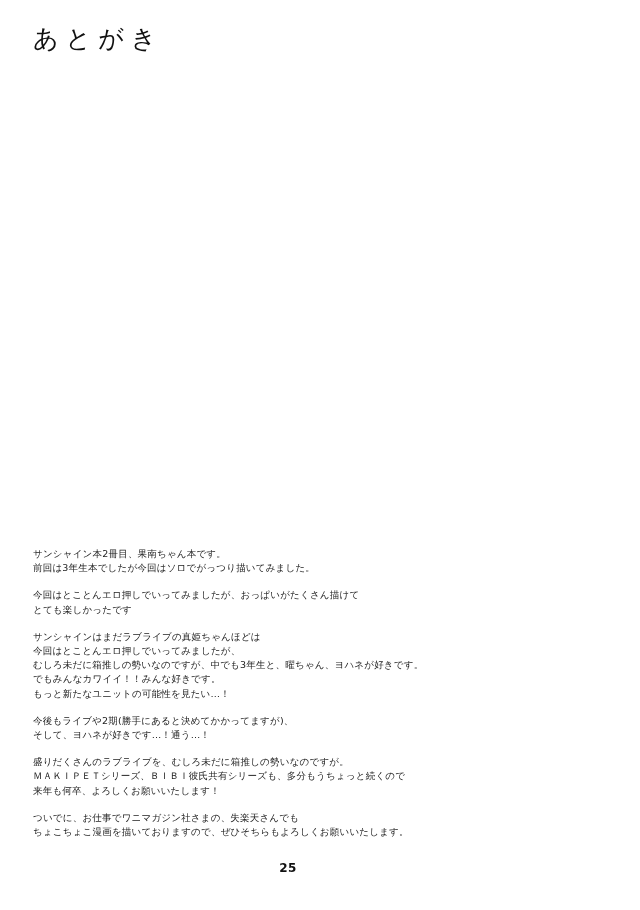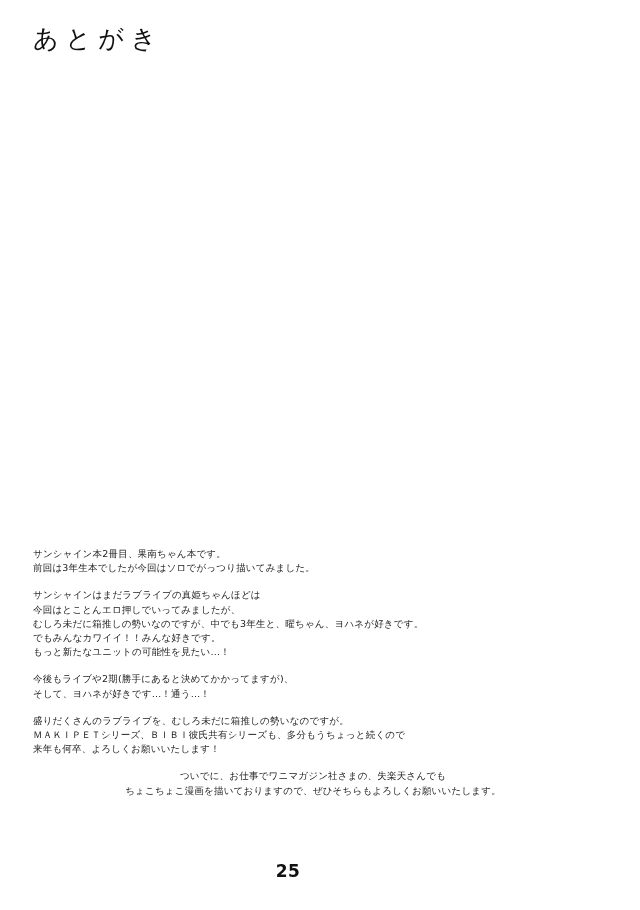--- a/index.html
+++ b/index.html
@@ -79,6 +79,10 @@
       <span class="line">前回は3年生本でしたが今回はソロでがっつり描いてみました。</span>
     </div>
 
+    <div class="para">
+      <span class="line">今回はとことんエロ押しでいってみましたが、おっぱいがたくさん描けて</span>
+      <span class="line">とても楽しかったです</span>
+    </div>
 
     <div class="para">
       <span class="line">サンシャインはまだラブライブの真姫ちゃんほどは</span>

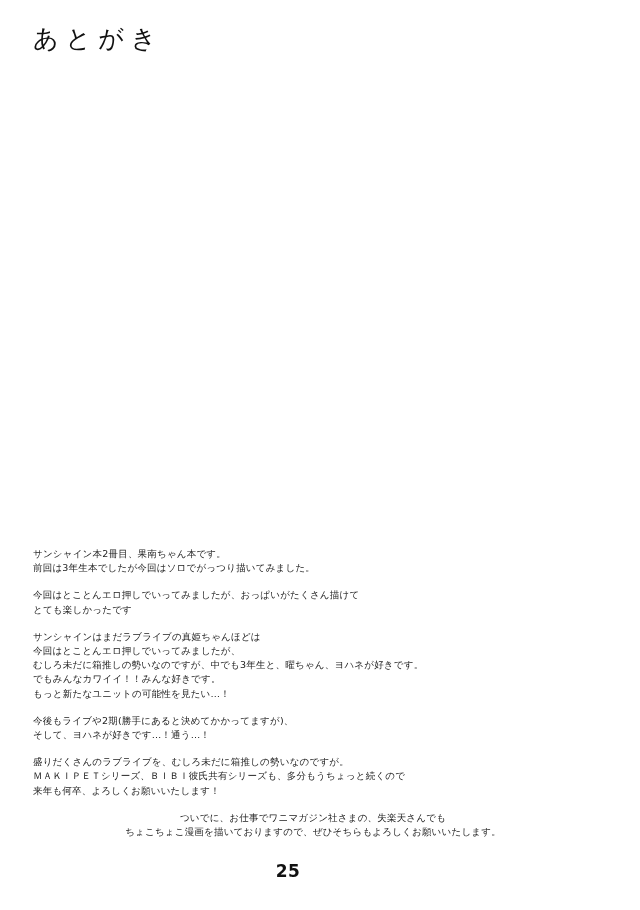--- a/index.html
+++ b/index.html
@@ -47,7 +47,6 @@
   }
   .para:last-child {
     margin-bottom: 0;
-    text-align: center;
   }
   .line {
     display: block;

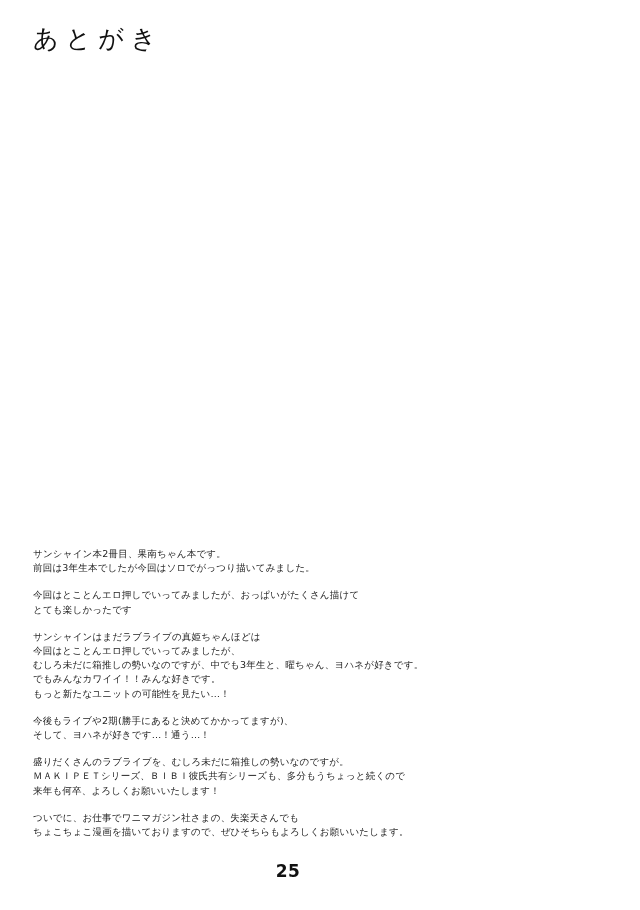--- a/index.html
+++ b/index.html
@@ -58,7 +58,7 @@
     right: 0;
     top: 861px;
     text-align: center;
-    font-size: 17px;
+    font-size: 12px;
     font-weight: bold;
     color: #111111;
     letter-spacing: 0.5px;

